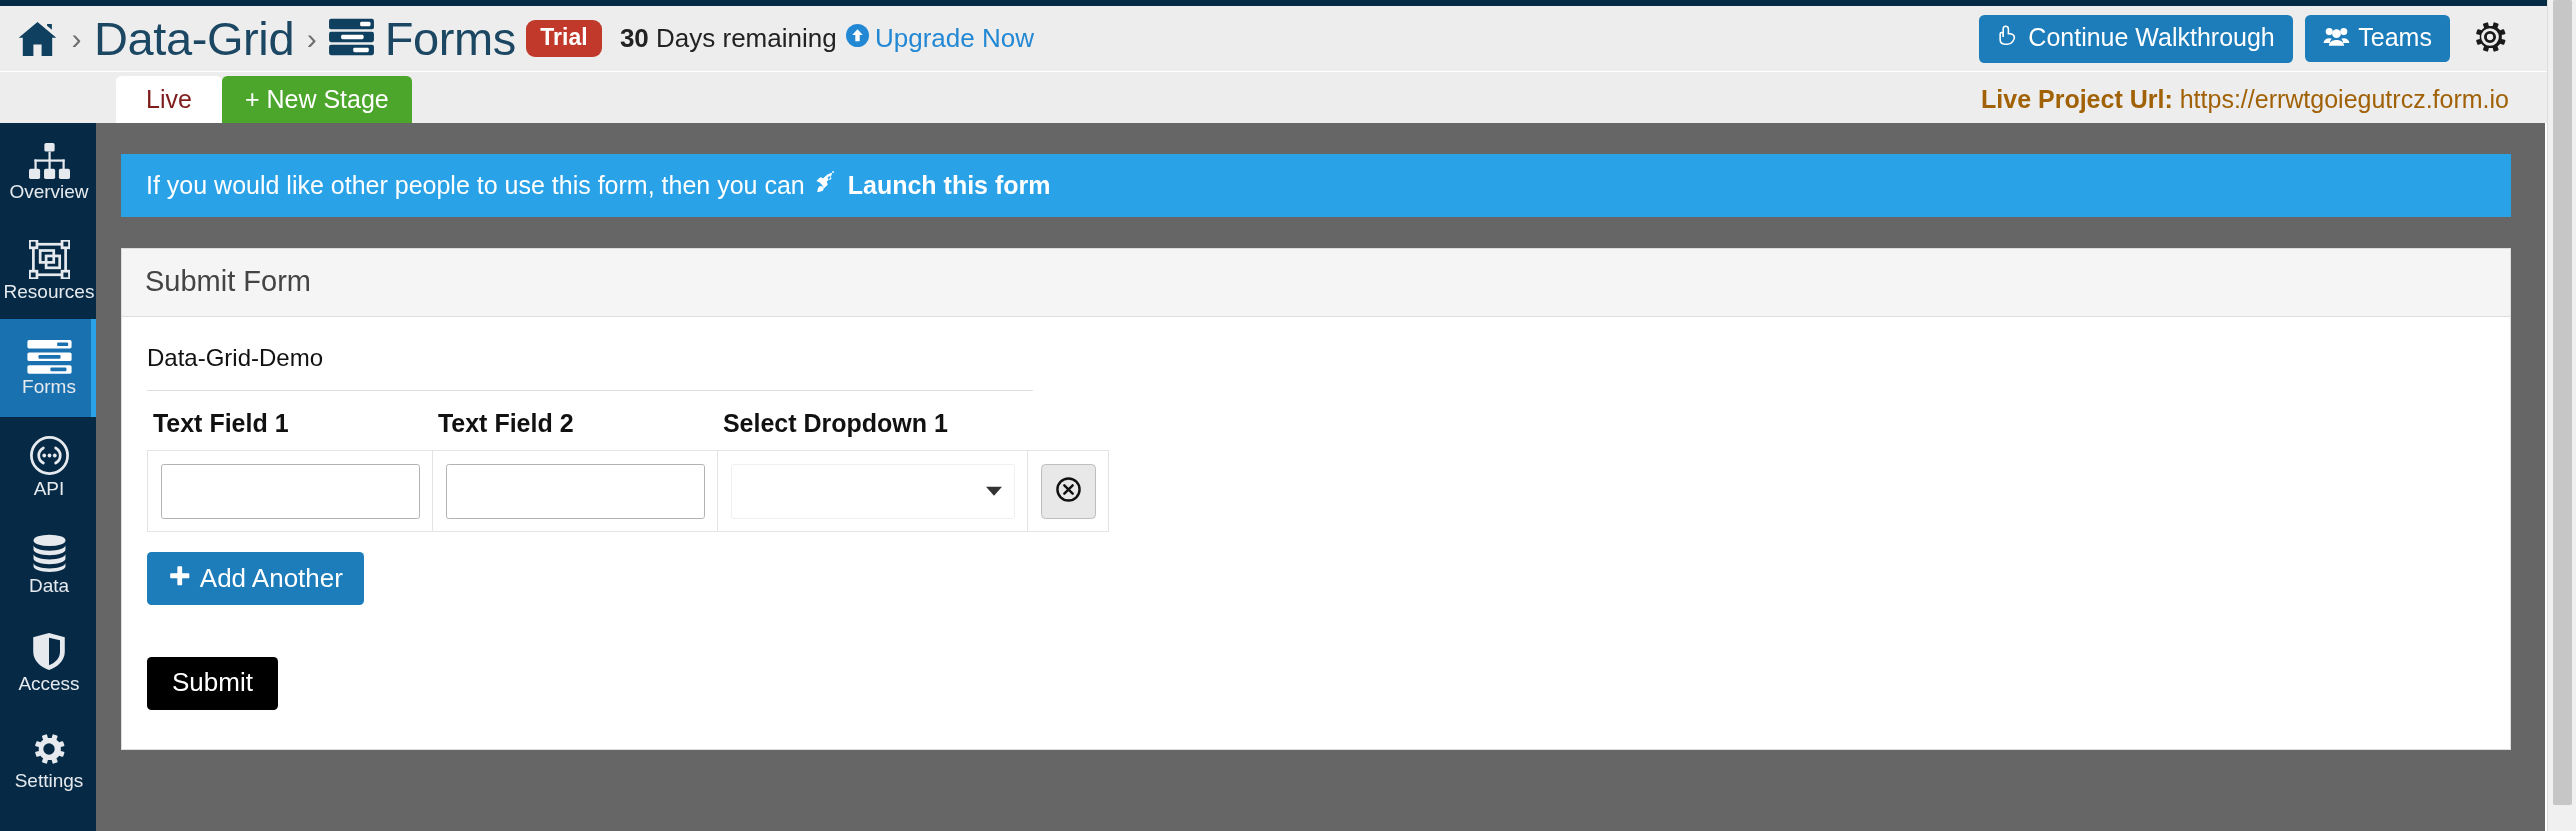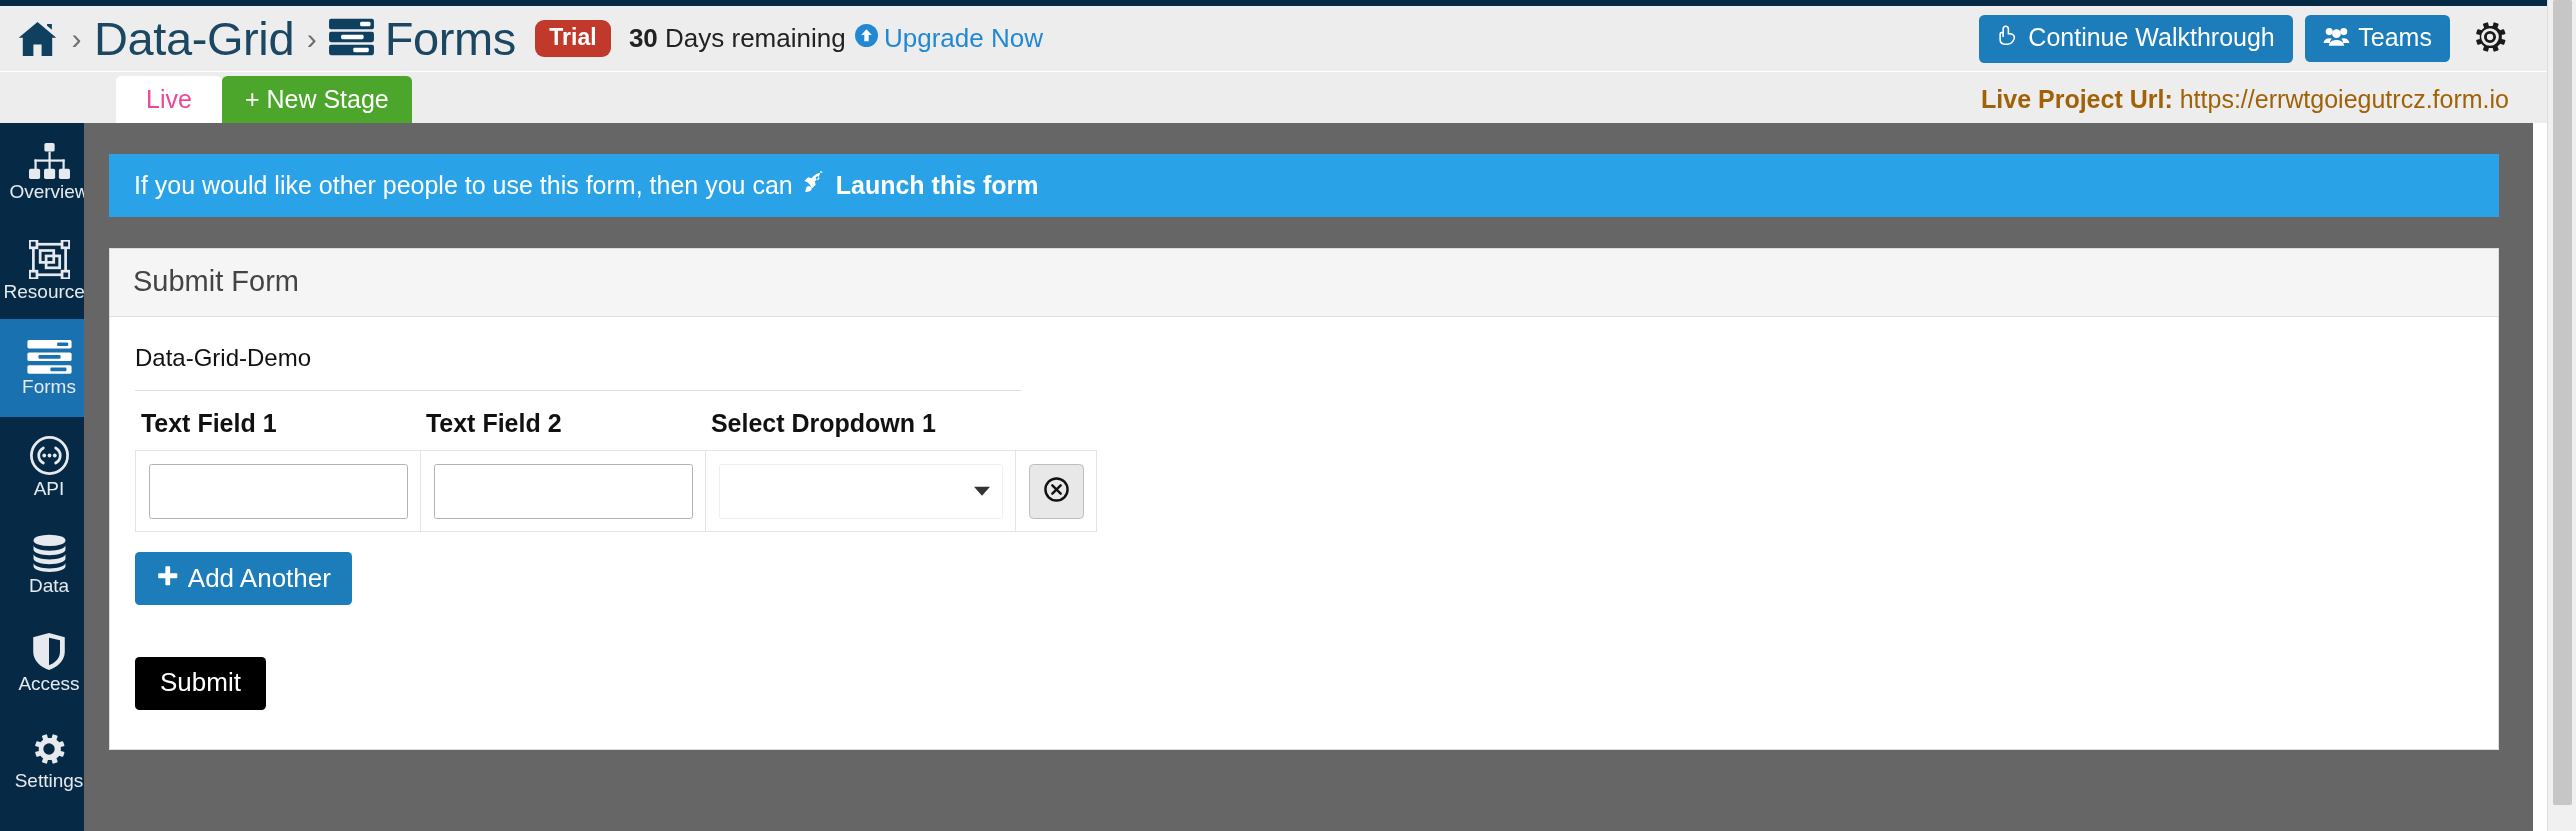--- a/index.html
+++ b/index.html
@@ -33,7 +33,7 @@
   .forms-glyph { display: inline-block; }
   .trial-badge {
     background: #c0392b; color: #fff; font-size: 23px; font-weight: 600;
-    border-radius: 9px; padding: 6.3px 14.3px 8px; margin-left: 19px; line-height: 1;
+    border-radius: 9px; padding: 6.3px 14.3px 8px; margin-left: 10px; line-height: 1;
   }
   .days-text { font-size: 26px; color: #222; margin-left: 18px; white-space: nowrap; }
   .days-text b { font-weight: 700; }

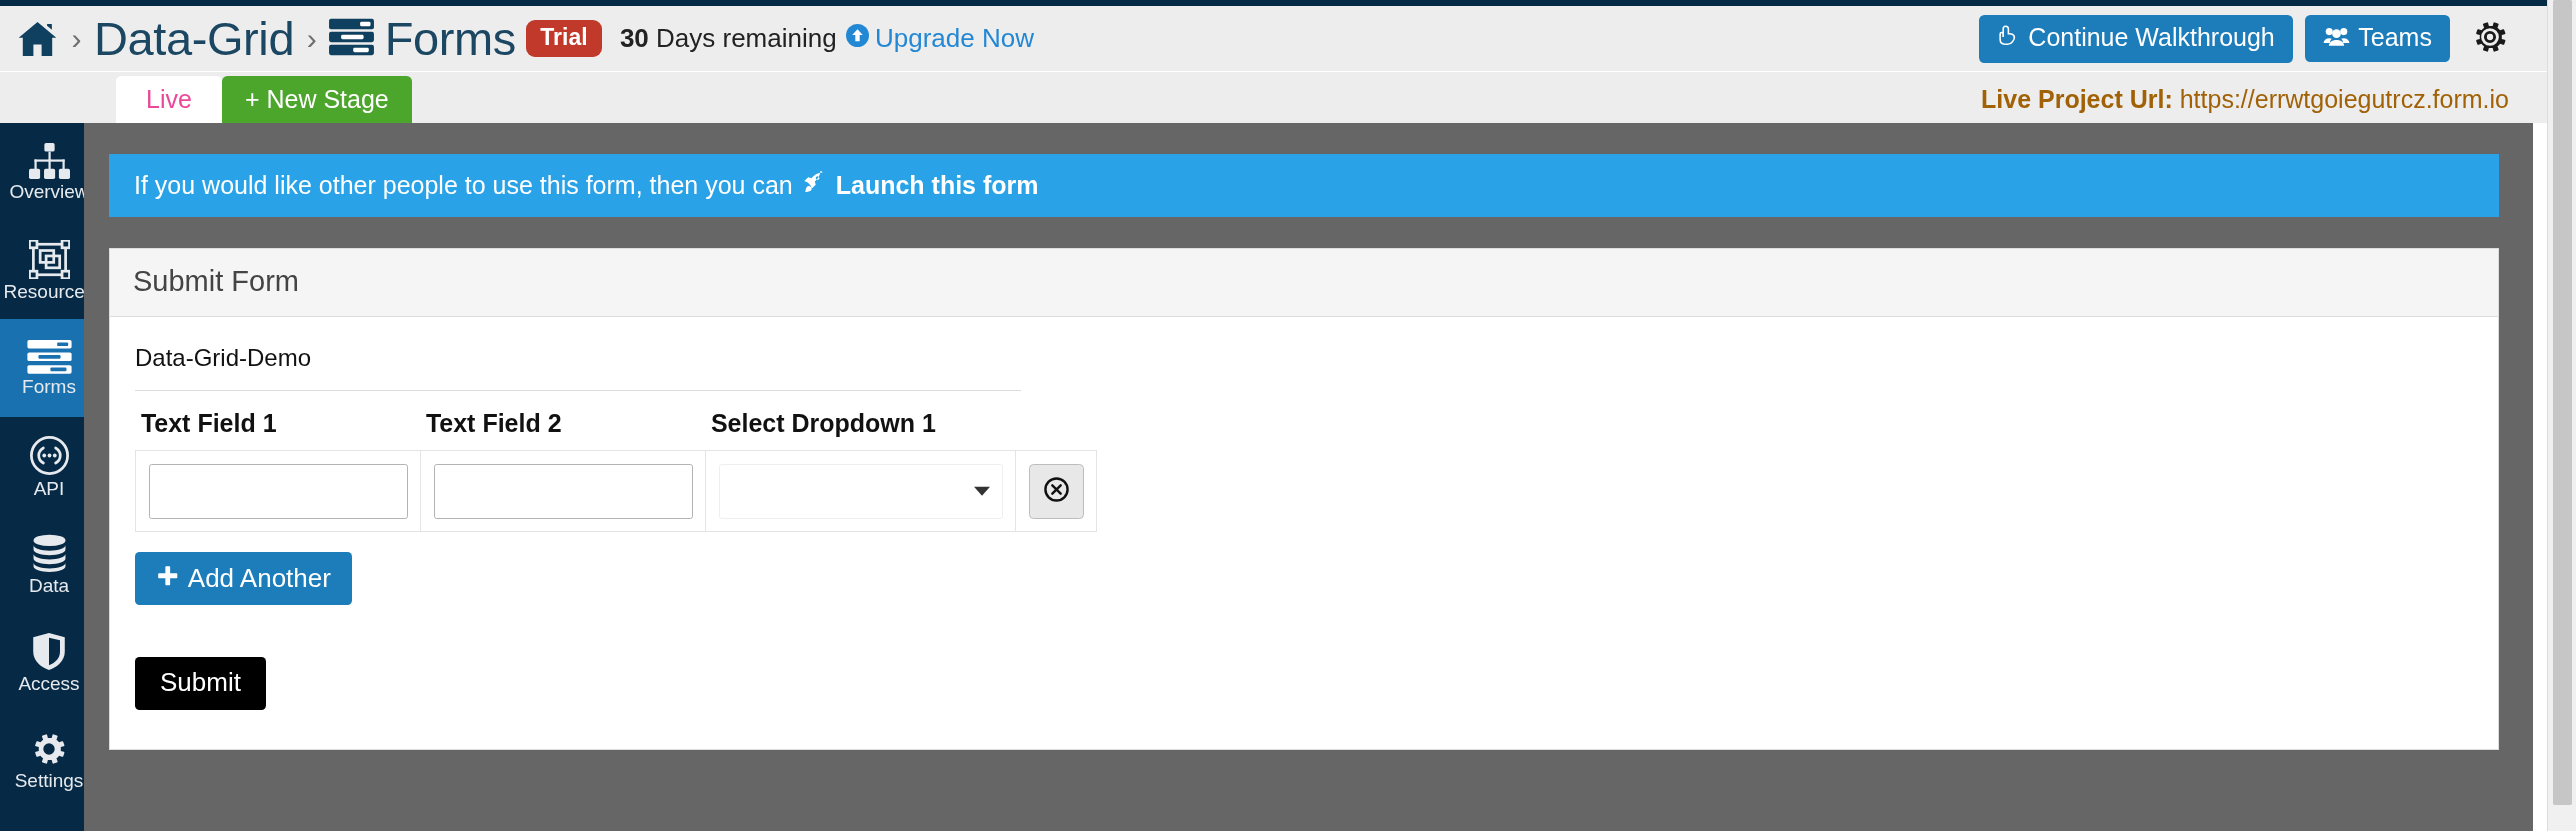--- a/index.html
+++ b/index.html
@@ -63,7 +63,7 @@
   }
   .stage-tabs { position: absolute; left: 116px; top: 0; display: flex; align-items: flex-end; height: 52px; }
   .stage-tab {
-    background: #ffffff; color: #ec4899; font-size: 25px; padding: 10.7px 30px 12.5px;
+    background: #ffffff; color: #7f1d1d; font-size: 25px; padding: 10.7px 30px 12.5px;
     border: none; border-radius: 5.4px 5.4px 0 0; cursor: pointer; line-height: 1;
     font-family: "Liberation Sans", sans-serif;
   }

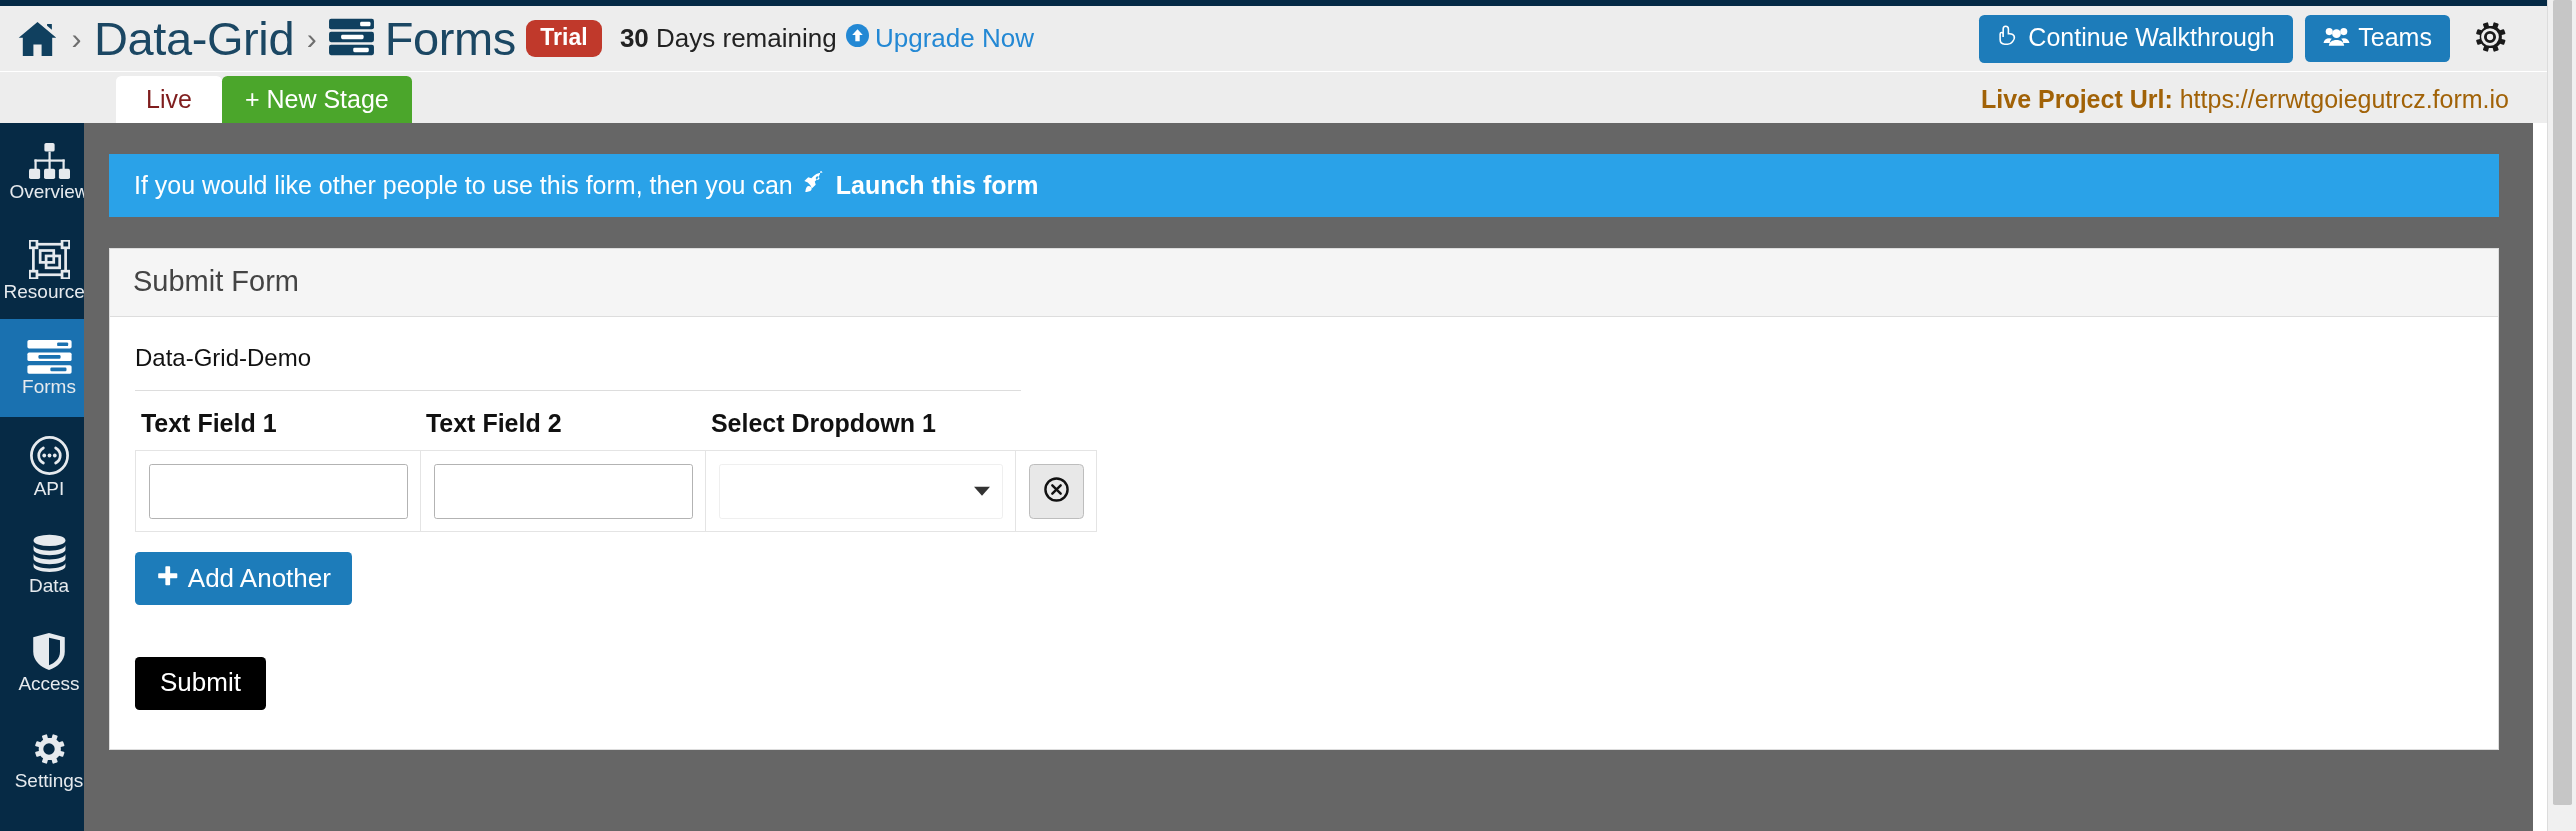--- a/index.html
+++ b/index.html
@@ -98,7 +98,7 @@
 
   
   .content {
-    position: absolute; top: 123px; left: 84px; width: 2449px; height: 708px;
+    position: absolute; top: 123px; left: 96px; width: 2449px; height: 708px;
     background: #666666;
   }
   .alert {

